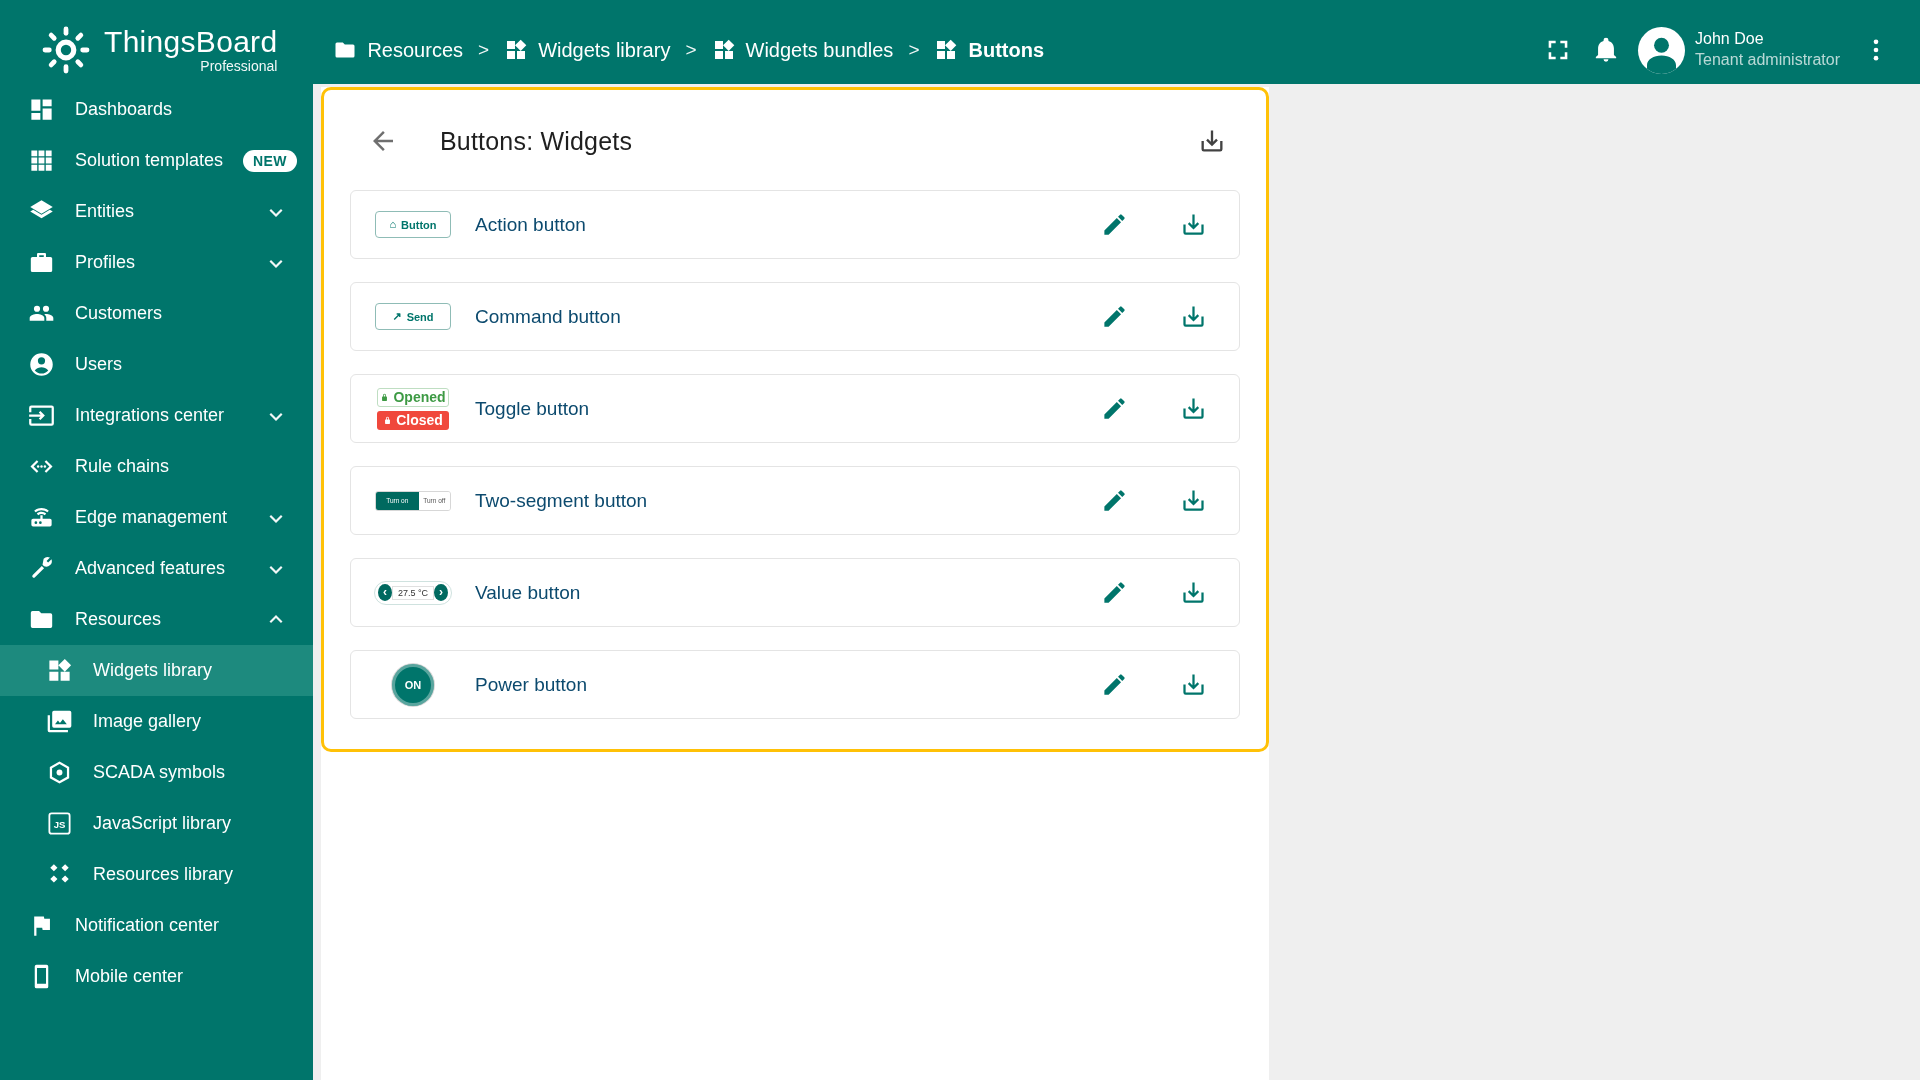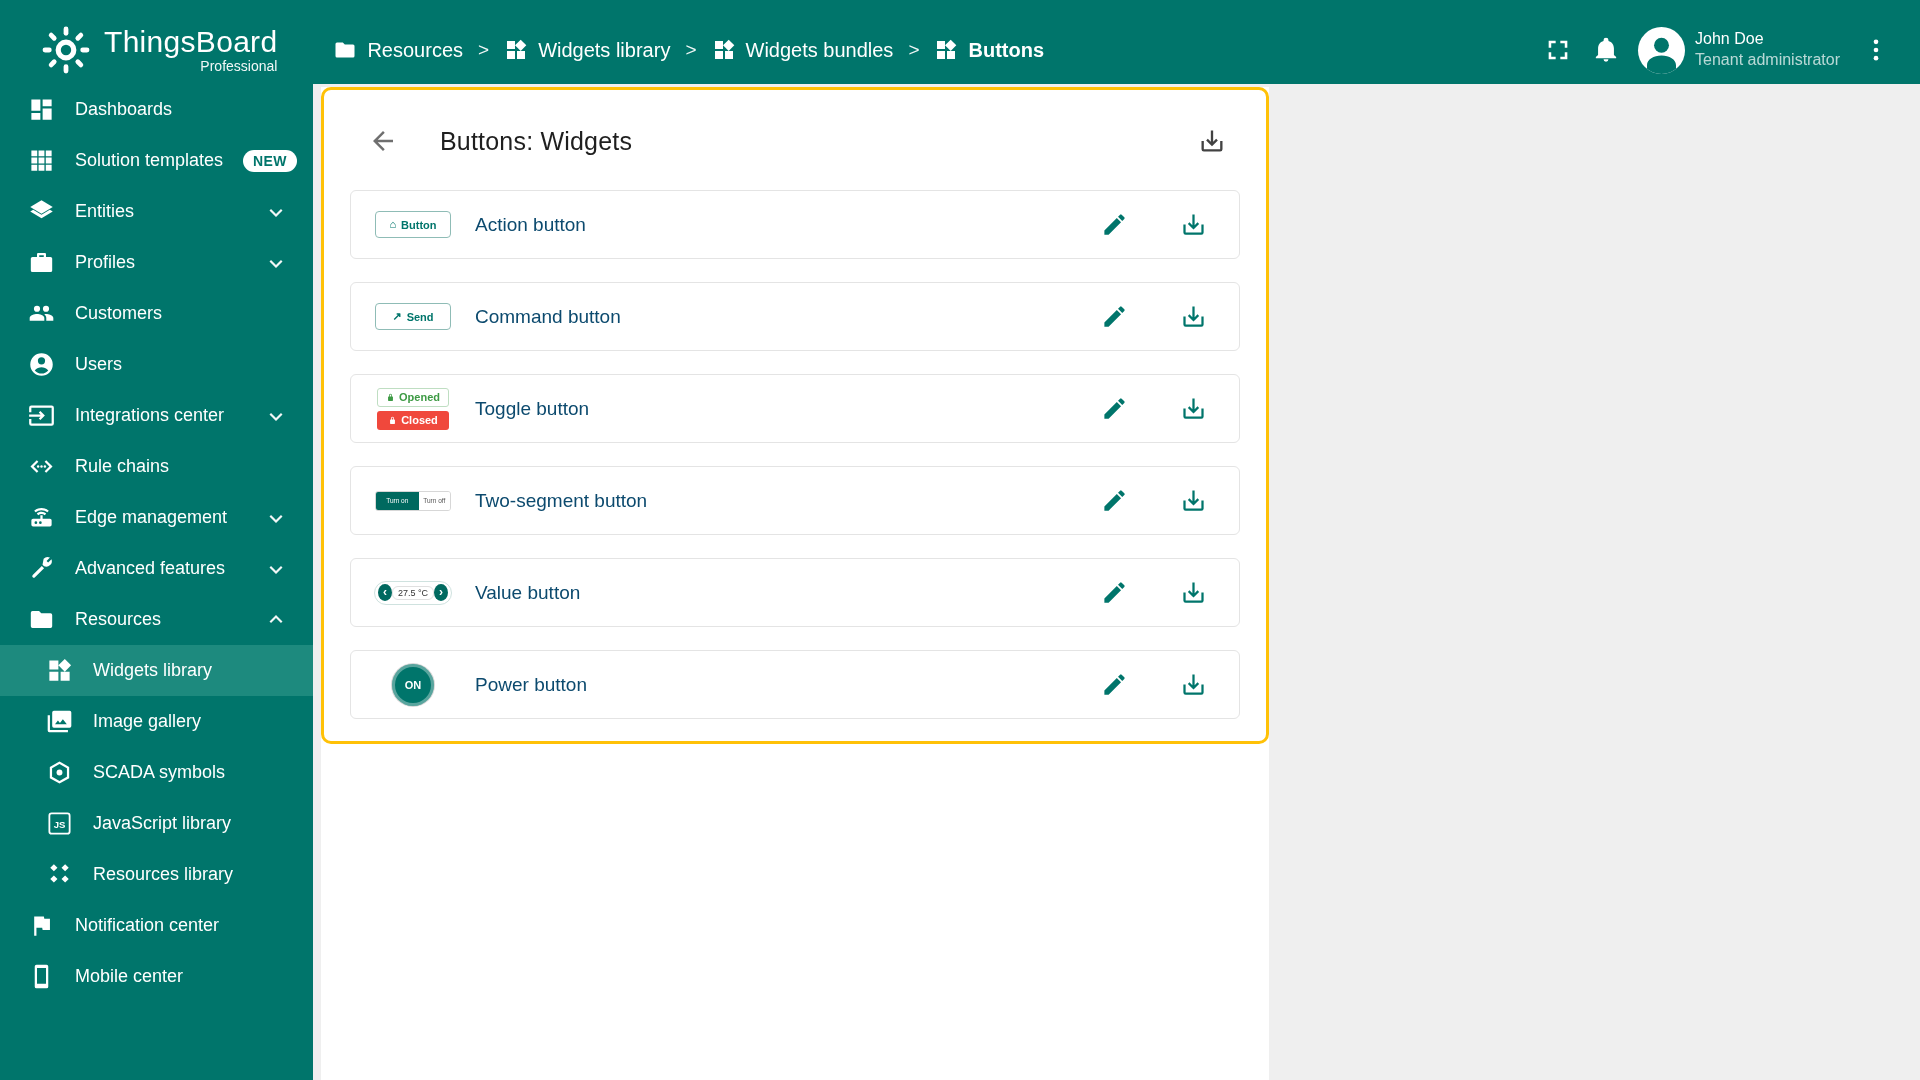--- a/index.html
+++ b/index.html
@@ -44,7 +44,7 @@
   
   .main{flex:1;padding:3px 0 0 8px;overflow:hidden;background:var(--bg,#efefef)}
   .pane{width:948px;height:100%;background:#fff}
-  .detail-card{border:3px solid var(--accent,#FFC107);border-radius:10px;background:#fff;padding-bottom:22px}
+  .detail-card{border:3px solid var(--accent,#FFC107);border-radius:10px;background:#fff;padding-bottom:30px}
   .card-header{display:flex;align-items:center;padding:32px 36px 30px 40px}
   .back-btn{color:#6f6f6f;display:flex;padding:4px}
   .back-btn .icon{width:30px;height:30px}

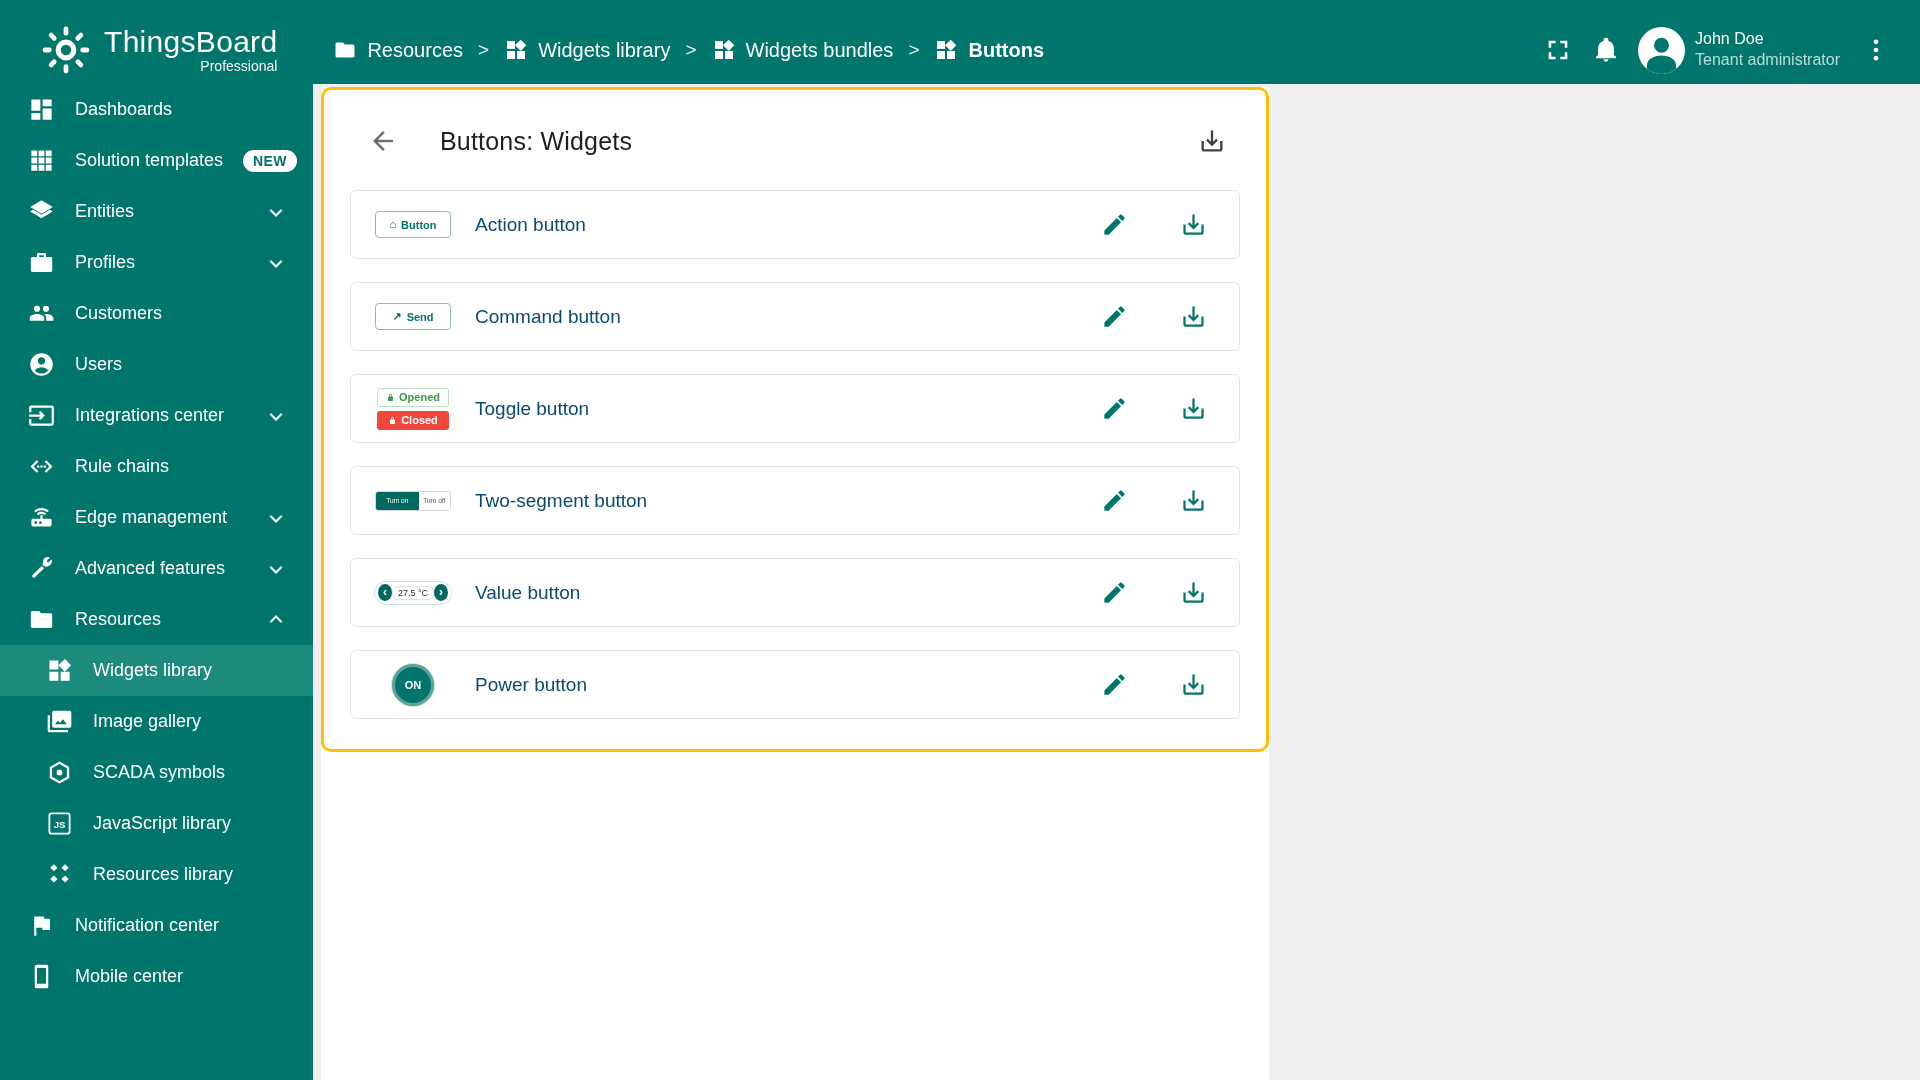--- a/index.html
+++ b/index.html
@@ -62,7 +62,7 @@
   .pv-btn{width:76px;height:27px;border:1px solid #8fbcb6;border-radius:4px;color:var(--primary,#00756B);display:flex;align-items:center;justify-content:center;gap:5px;font-size:11px;font-weight:700;background:#fff}
   .pv-ic{font-size:11px;line-height:1}
   .pv-toggle{display:flex;flex-direction:column;gap:4px}
-  .pv-pill{width:72px;height:19px;border-radius:3px;display:flex;align-items:center;justify-content:center;gap:4px;font-size:11px;font-weight:700}
+  .pv-pill{width:72px;height:19px;border-radius:3px;display:flex;align-items:center;justify-content:center;gap:4px;font-size:14px;font-weight:700}
   .pv-pill.open{border:1px solid #bfdec2;color:#3d9a44;background:#fff}
   .pv-pill.closed{background:var(--red,#F0483C);color:#fff}
   .pv-lock{width:9px;height:9px;fill:currentColor;flex:none}

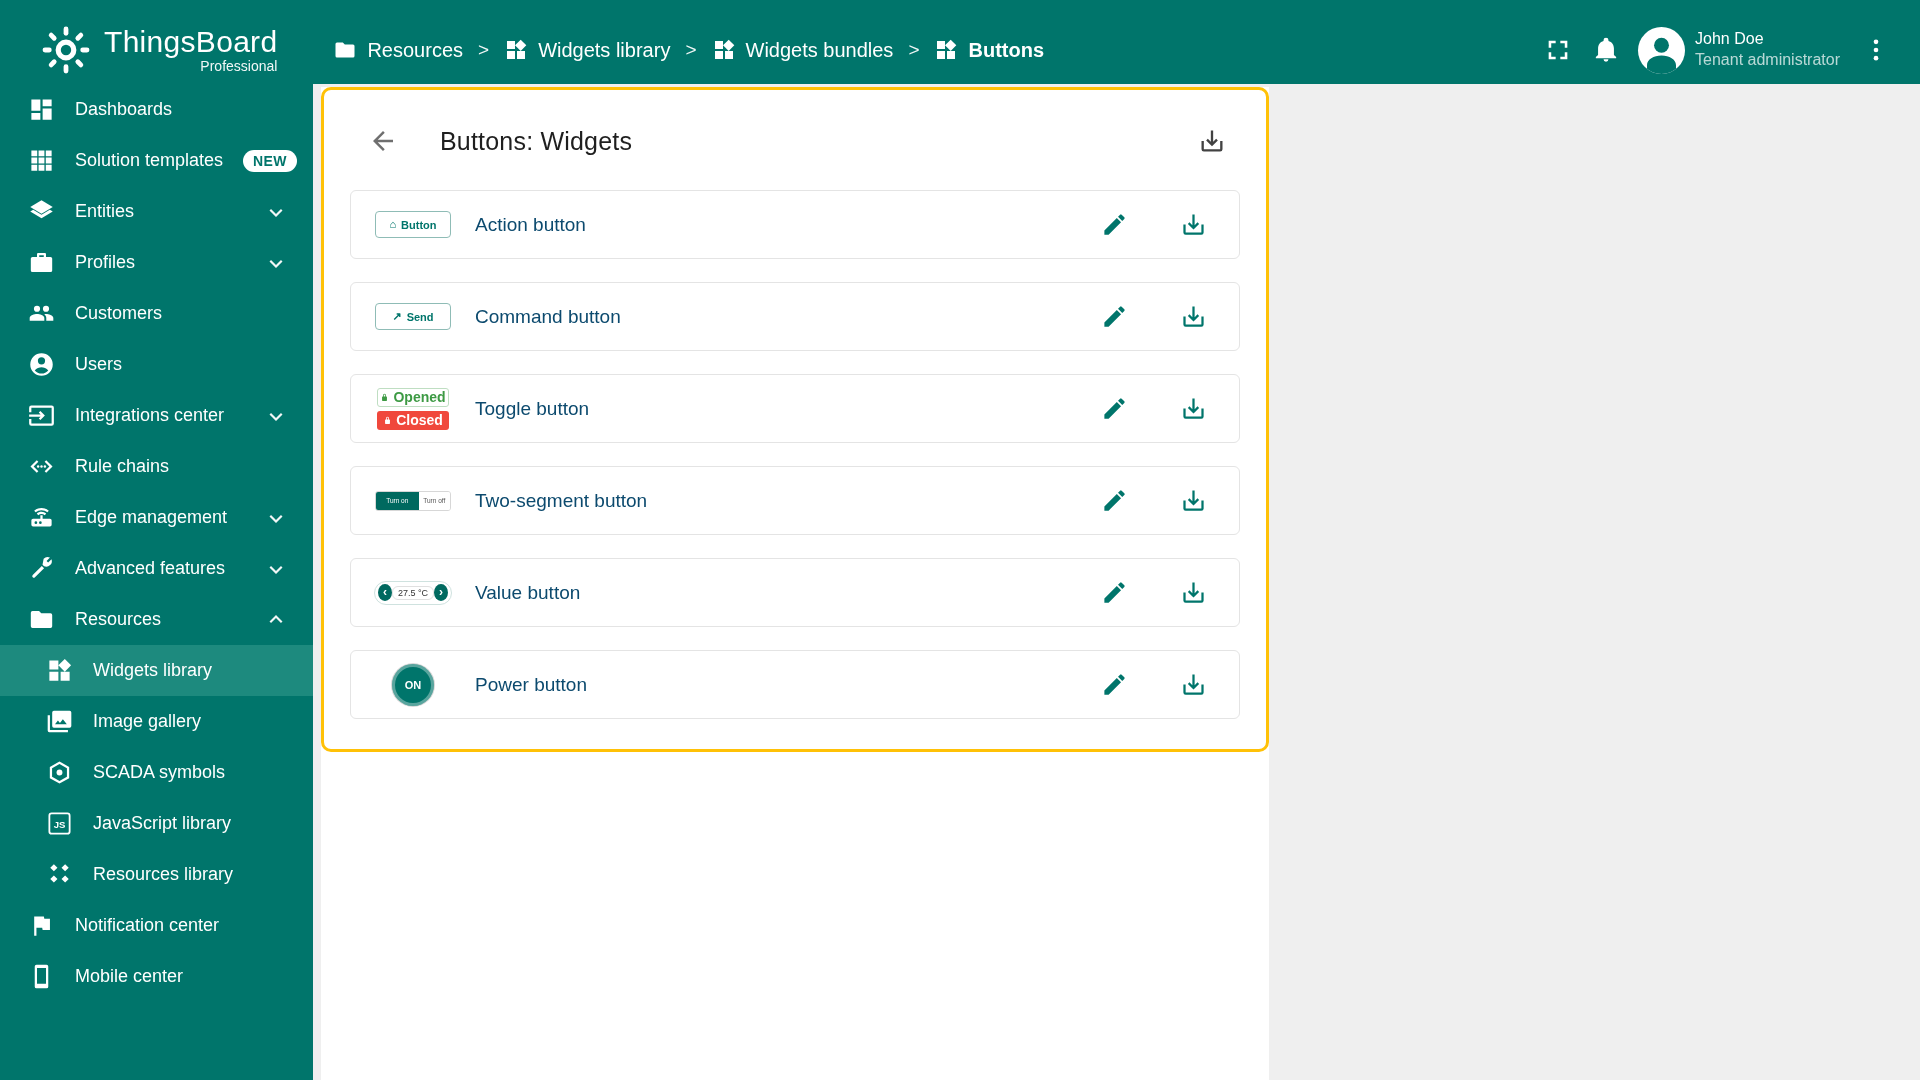--- a/index.html
+++ b/index.html
@@ -71,7 +71,7 @@
   .pv-seg-r{flex:1;background:#fff;color:#555;font-size:6.5px;display:flex;align-items:center;justify-content:center}
   .pv-step{width:78px;height:24px;border:1px solid #cfe2df;border-radius:12px;display:flex;align-items:center;justify-content:space-between;padding:0 3px;background:#fff}
   .pv-step-btn{width:17px;height:17px;border-radius:50%;background:var(--primary-dark,#00695F);color:#fff;display:flex;align-items:center;justify-content:center;font-size:12px;font-weight:700;line-height:1;padding-bottom:2px}
-  .pv-step-val{font-size:9px;color:#333;border:1px solid #e0e0e0;border-radius:6px;padding:1px 5px;white-space:nowrap}
+  .pv-step-val{font-size:9px;color:#333;border:1px solid #e0e0e0;border-radius:0;padding:1px 5px;white-space:nowrap}
   .pv-power{width:42px;height:42px;border-radius:50%;background:var(--primary,#00756B);color:#fff;font-size:11px;font-weight:700;display:flex;align-items:center;justify-content:center;box-shadow:inset 0 0 0 3px rgba(255,255,255,.35),0 0 0 1px #d9d9d9}
 </style>
 </head>

